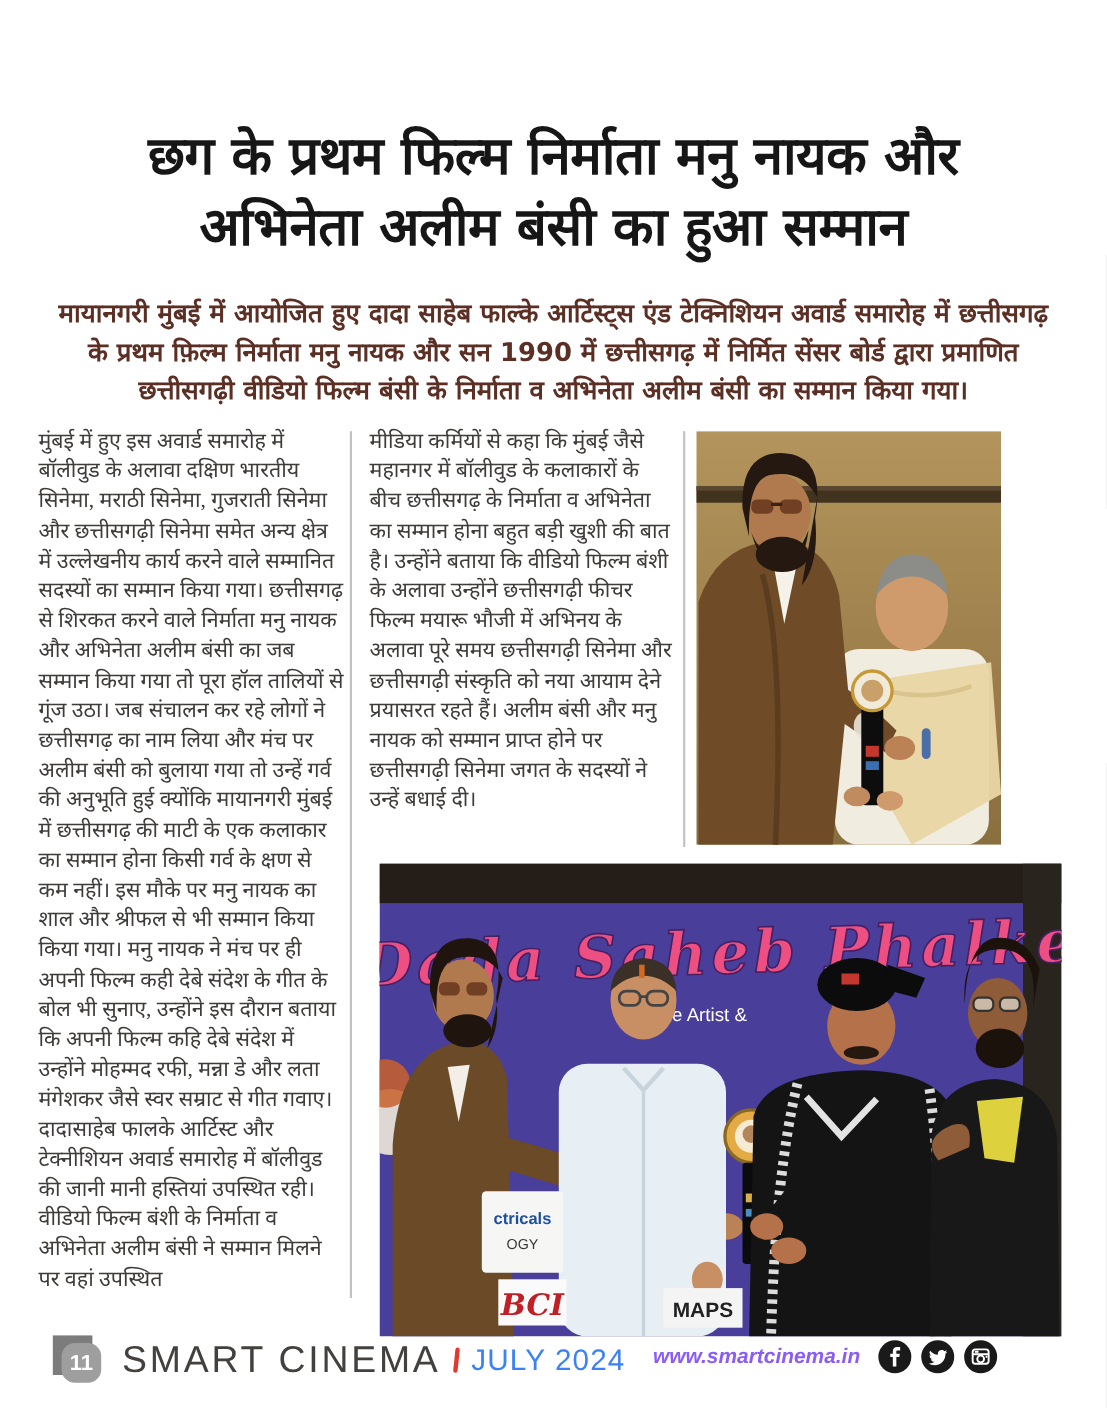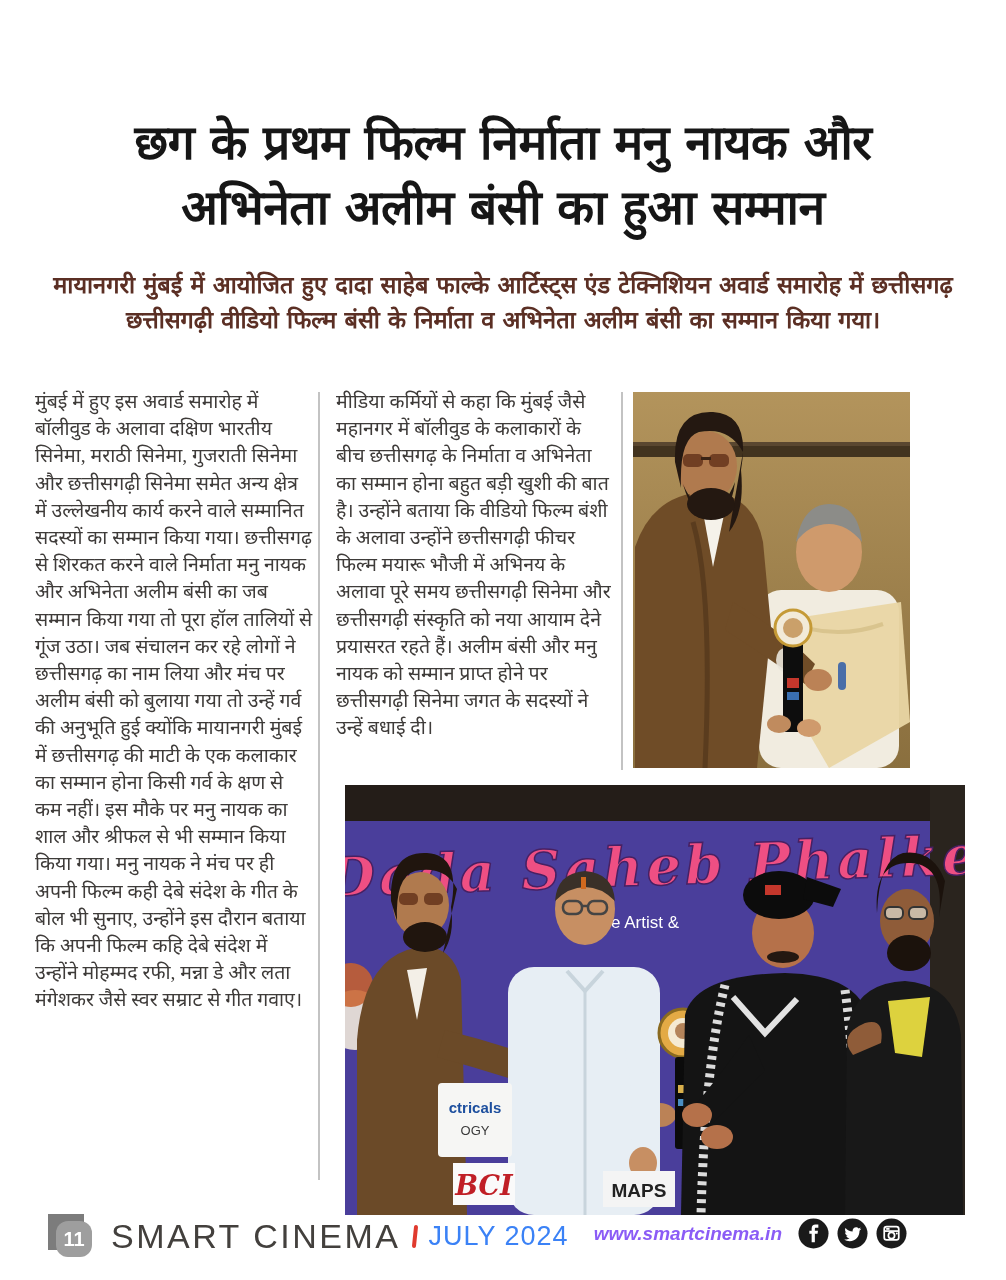--- a/index.html
+++ b/index.html
@@ -75,6 +75,7 @@
 
   <div class="subheading">
     <span class="sh-line">मायानगरी मुंबई में आयोजित हुए दादा साहेब फाल्के आर्टिस्ट्स एंड टेक्निशियन अवार्ड समारोह में छत्तीसगढ़</span>
+    <span class="sh-line">के प्रथम फ़िल्म निर्माता मनु नायक और सन 1990 में छत्तीसगढ़ में निर्मित सेंसर बोर्ड द्वारा प्रमाणित</span>
     <span class="sh-line">छत्तीसगढ़ी वीडियो फिल्म बंसी के निर्माता व अभिनेता अलीम बंसी का सम्मान किया गया।</span>
   </div>
 

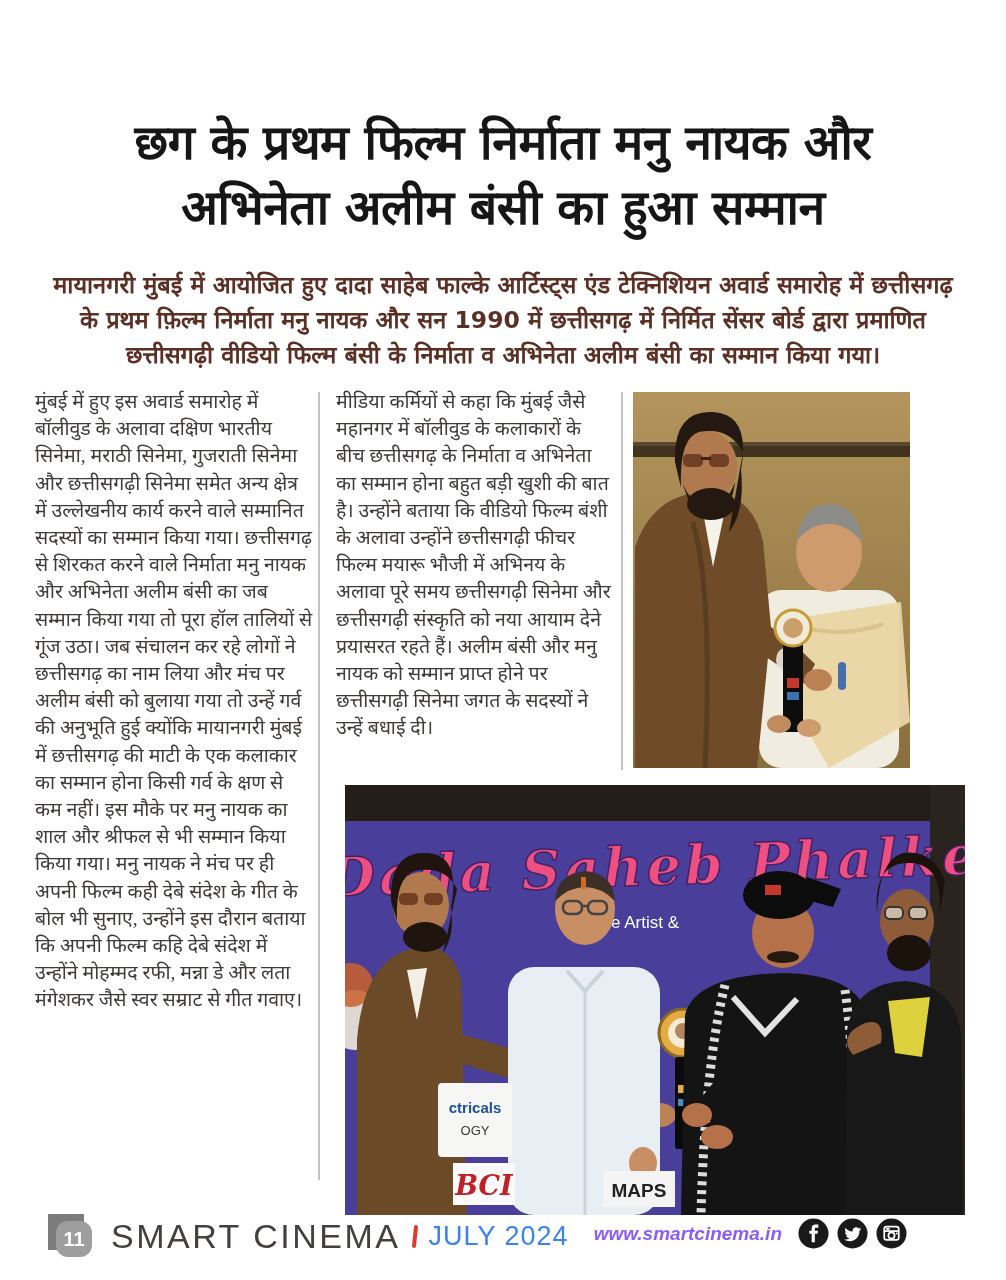--- a/index.html
+++ b/index.html
@@ -81,6 +81,7 @@
 
   <div class="col col-1">
     <p>मुंबई में हुए इस अवार्ड समारोह में बॉलीवुड के अलावा दक्षिण भारतीय सिनेमा, मराठी सिनेमा, गुजराती सिनेमा और छत्तीसगढ़ी सिनेमा समेत अन्य क्षेत्र में उल्लेखनीय कार्य करने वाले सम्मानित सदस्यों का सम्मान किया गया। छत्तीसगढ़ से शिरकत करने वाले निर्माता मनु नायक और अभिनेता अलीम बंसी का जब सम्मान किया गया तो पूरा हॉल तालियों से गूंज उठा। जब संचालन कर रहे लोगों ने छत्तीसगढ़ का नाम लिया और मंच पर अलीम बंसी को बुलाया गया तो उन्हें गर्व की अनुभूति हुई क्योंकि मायानगरी मुंबई में छत्तीसगढ़ की माटी के एक कलाकार का सम्मान होना किसी गर्व के क्षण से कम नहीं। इस मौके पर मनु नायक का शाल और श्रीफल से भी सम्मान किया किया गया। मनु नायक ने मंच पर ही अपनी फिल्म कही देबे संदेश के गीत के बोल भी सुनाए, उन्होंने इस दौरान बताया कि अपनी फिल्म कहि देबे संदेश में उन्होंने मोहम्मद रफी, मन्ना डे और लता मंगेशकर जैसे स्वर सम्राट से गीत गवाए।</p>
+    <p>दादासाहेब फालके आर्टिस्ट और टेक्नीशियन अवार्ड समारोह में बॉलीवुड की जानी मानी हस्तियां उपस्थित रही। वीडियो फिल्म बंशी के निर्माता व अभिनेता अलीम बंसी ने सम्मान मिलने पर वहां उपस्थित</p>
   </div>
 
   <div class="vdivider d1"></div>

